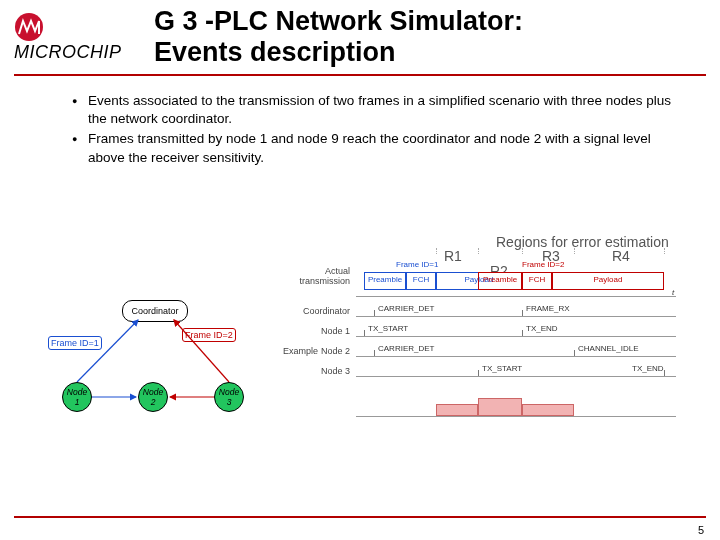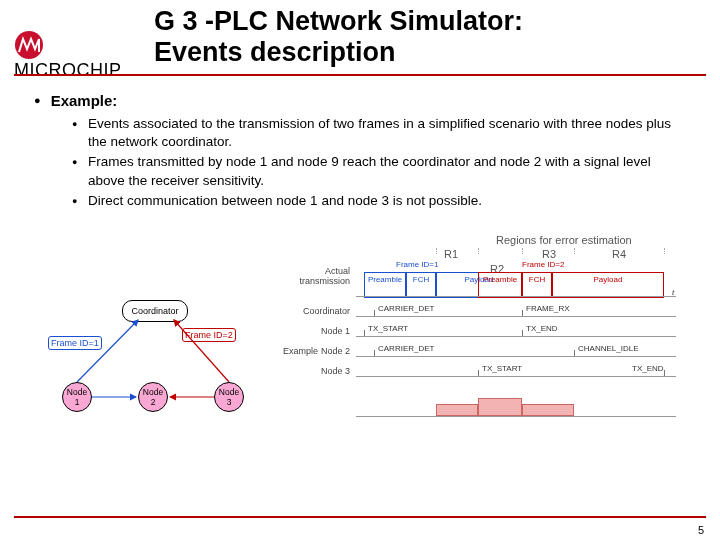--- a/index.html
+++ b/index.html
@@ -22,8 +22,9 @@
   .logo {
     position: absolute;
     left: 14px;
-    top: 30px;
+    top: 12px;
     width: 128px;
+    font-style: italic;
   }
   .logo-row {
     display: flex;

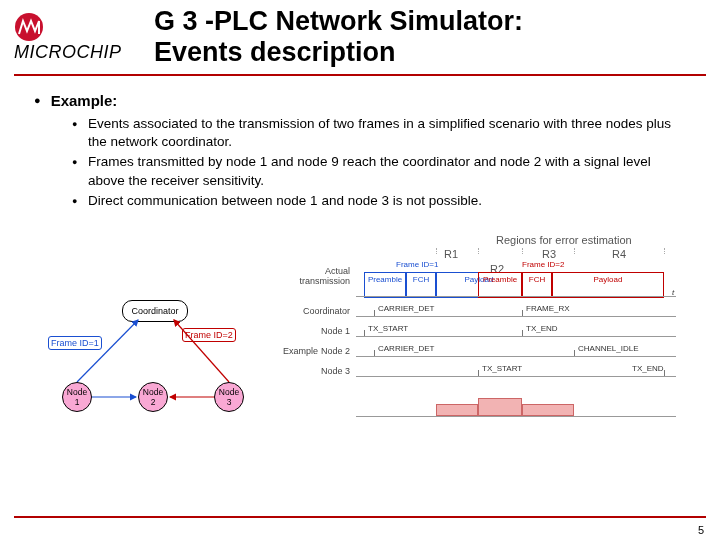--- a/index.html
+++ b/index.html
@@ -253,7 +253,6 @@
   <div class="hr-top"></div>
 
   <div class="body">
-    <div class="l1">Example:</div>
     <ul class="sub">
       <li>Events associated to the transmission of two frames in a simplified scenario with three nodes plus the network coordinator.</li>
       <li>Frames transmitted by node 1 and node 9 reach the coordinator and node 2 with a signal level above the receiver sensitivity.</li>

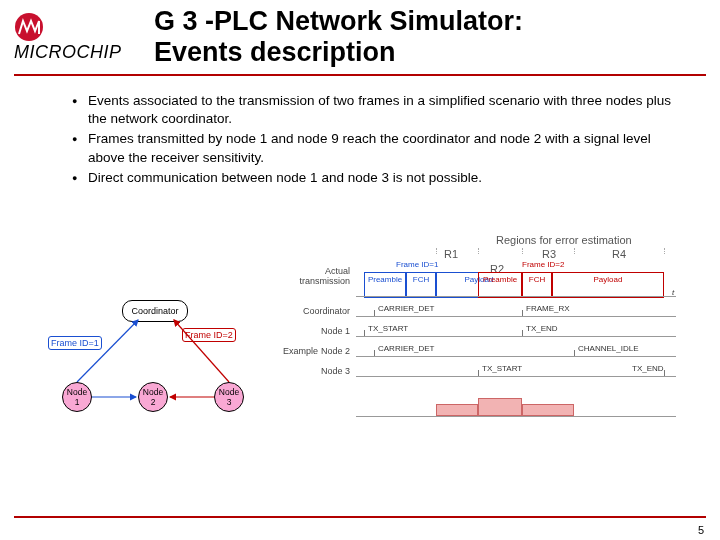--- a/index.html
+++ b/index.html
@@ -256,7 +256,6 @@
     <ul class="sub">
       <li>Events associated to the transmission of two frames in a simplified scenario with three nodes plus the network coordinator.</li>
       <li>Frames transmitted by node 1 and node 9 reach the coordinator and node 2 with a signal level above the receiver sensitivity.</li>
-      <li>Direct communication between node 1 and node 3 is not possible.</li>
     </ul>
   </div>
 

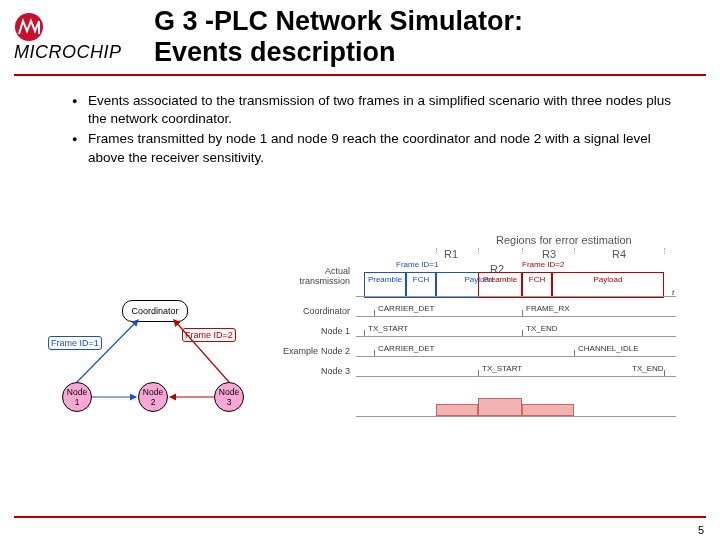--- a/index.html
+++ b/index.html
@@ -219,7 +219,7 @@
   }
   .regions {
     position: absolute;
-    font-size: 11px;
+    font-size: 14px;
     color: #555;
   }
   .region-tick {

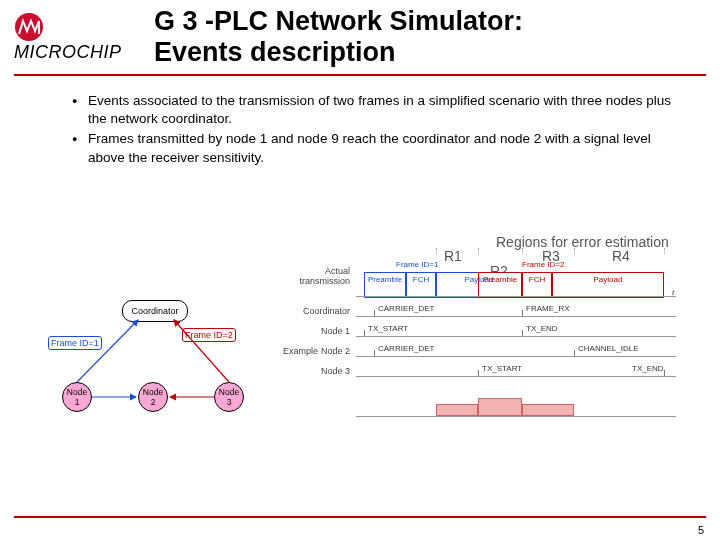--- a/index.html
+++ b/index.html
@@ -190,7 +190,7 @@
   }
   .fr-box {
     position: absolute;
-    height: 26px;
+    height: 18px;
     border: 1px solid;
     font-size: 8px;
     line-height: 14px;

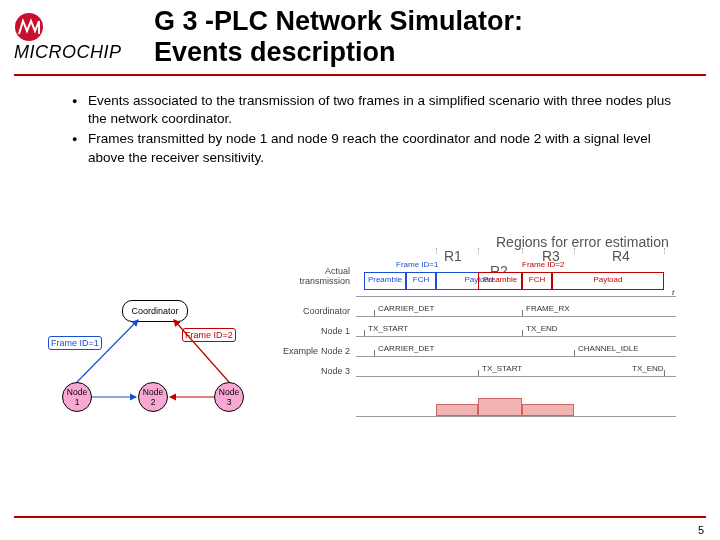--- a/index.html
+++ b/index.html
@@ -162,7 +162,8 @@
     padding-top: 4px;
     box-sizing: border-box;
     color: #000;
-    background: #f9a8d4;
+    background: #22c55e;
+    font-style: italic;
   }
   .n1 { left: 8px;  top: 92px; }
   .n2 { left: 84px; top: 92px; }

